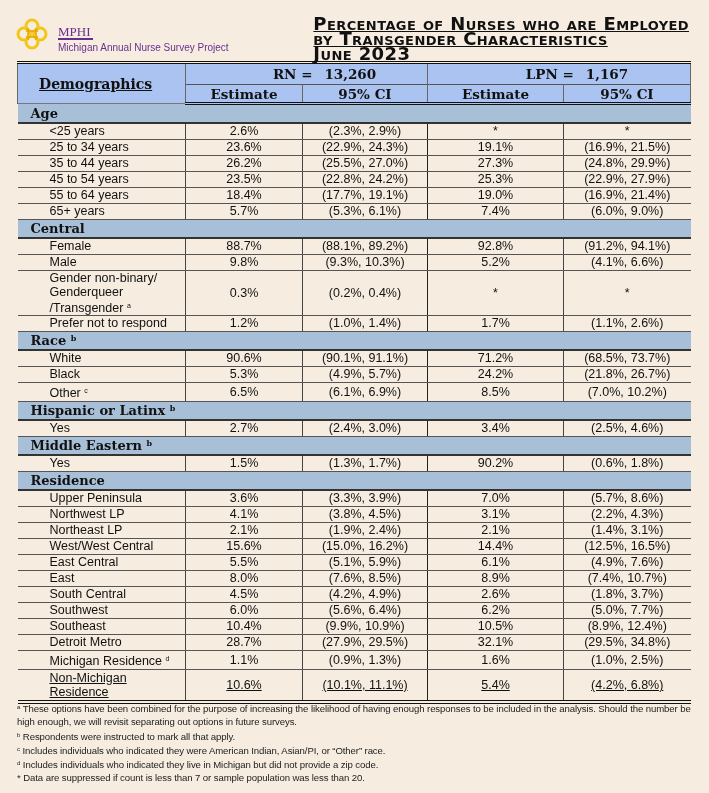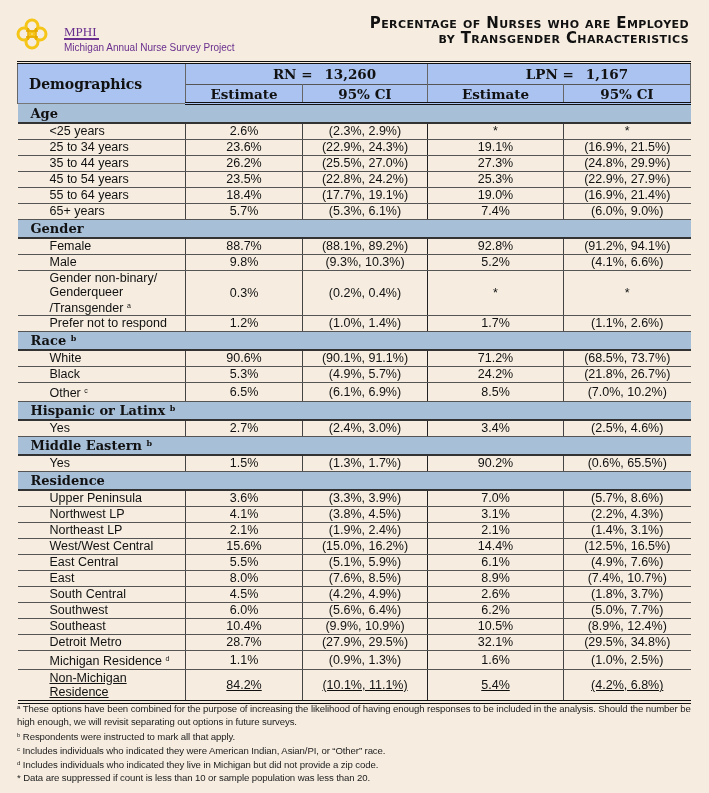--- a/index.html
+++ b/index.html
@@ -18,7 +18,7 @@
   .logo-mark {
     width: 32px; height: 32px; position: relative;
   }
-  .logo-text { margin-left: 16px; margin-top: 4px; }
+  .logo-text { margin-left: 10px; margin-top: 4px; }
   .logo-mphi {
     font-family: "Liberation Serif", serif;
     color: #6a2f8e; font-size: 13px; line-height: 13px;

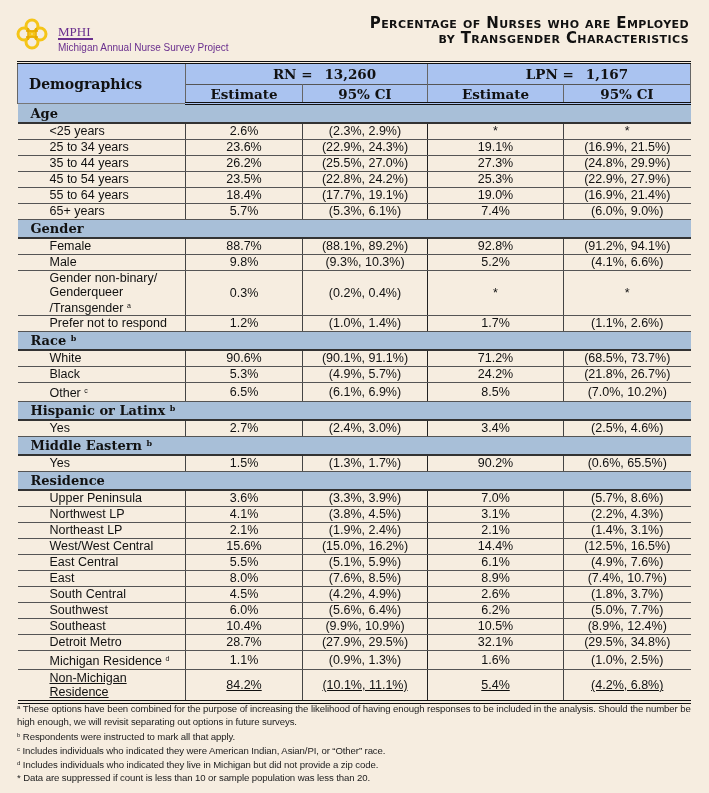--- a/index.html
+++ b/index.html
@@ -32,11 +32,12 @@
   }
   .title {
     position: absolute; right: 20px; top: 16px;
-    text-align: right;
+    text-align: left;
     font-family: "DejaVu Sans", sans-serif;
     font-weight: bold; font-variant: small-caps;
-    font-size: 15px; line-height: 15px; letter-spacing: 0.4px;
+    font-size: 18px; line-height: 15px; letter-spacing: 0.4px;
     color: #111;
+    text-decoration: underline;
   }
   table.data {
     position: absolute; left: 17px; top: 61px;

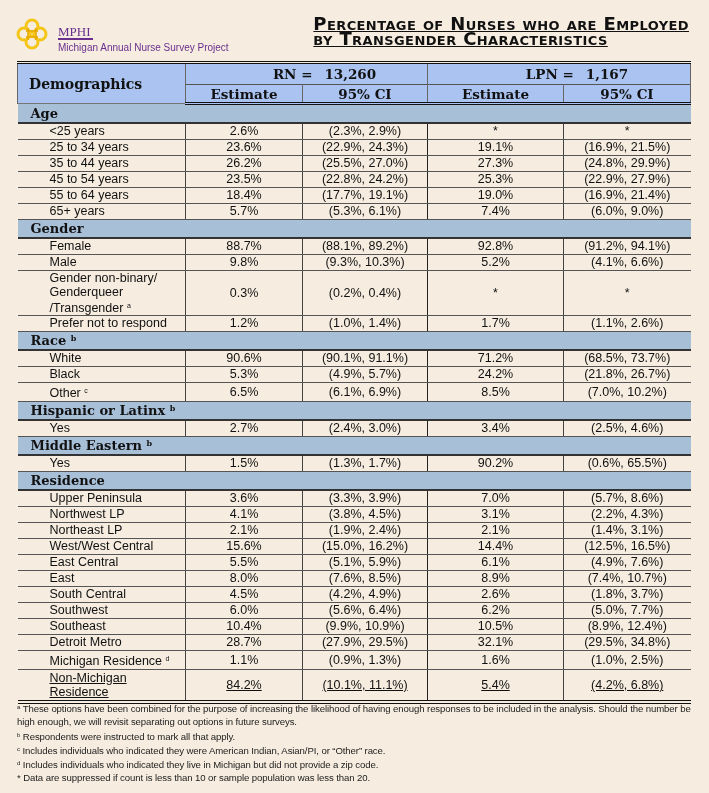--- a/index.html
+++ b/index.html
@@ -121,6 +121,7 @@
 <div class="title">
   <div>Percentage of Nurses who are Employed</div>
   <div>by Transgender Characteristics</div>
+  <div>June 2023</div>
 </div>
 
 <table class="data">

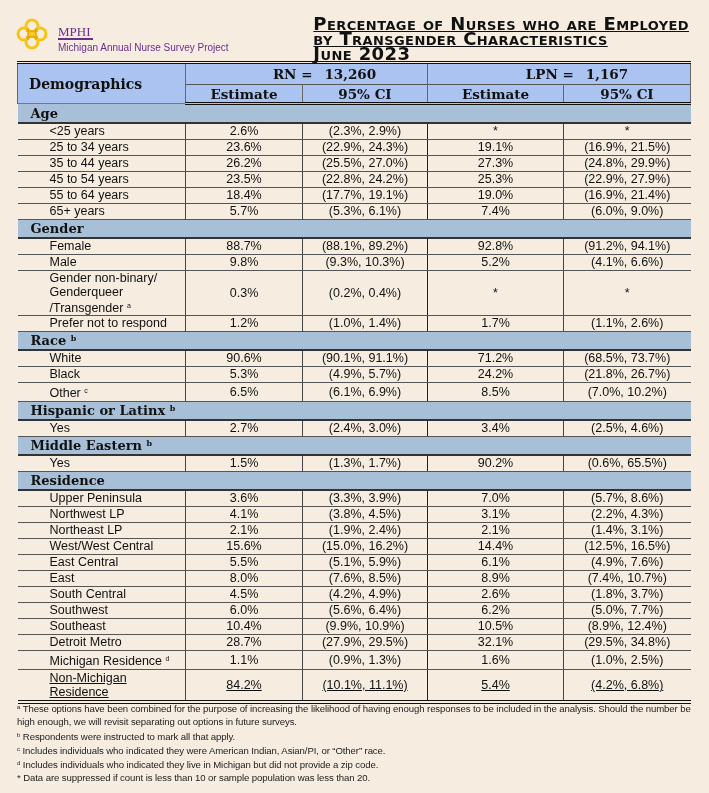--- a/index.html
+++ b/index.html
@@ -62,7 +62,7 @@
   }
   .hdr1 th { height: 20px; border-top: 3px double #111; }
   .hdr2 th { height: 17px; border-top: 1px solid #555; border-bottom: 3px double #111; text-align: center; }
-  .hdr th.demo { text-align: left; padding-left: 11px; font-size: 14px; }
+  .hdr th.demo { text-align: left; padding-left: 21px; font-size: 14px; text-decoration: underline; }
   .n-cell { text-align: center; }
   .n-cell .n-label { margin-right: 12px; margin-left: 36px; }
   .sec td {

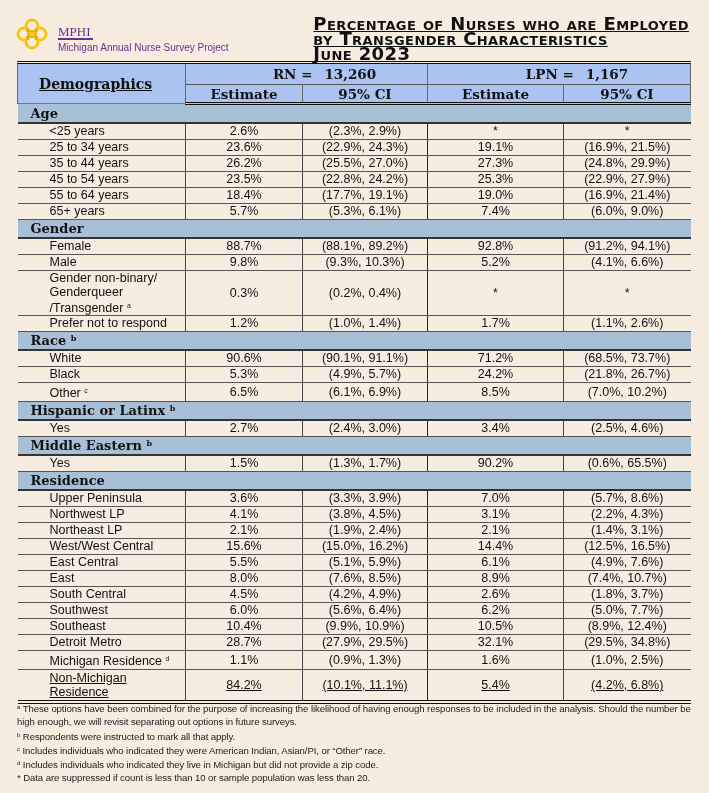--- a/index.html
+++ b/index.html
@@ -196,7 +196,7 @@
         <td class="val">(6.0%, 9.0%)</td>
       </tr>
       <tr class="sec">
-        <td colspan="5"><span>Gender</span></td>
+        <td colspan="5"><span>Central</span></td>
       </tr>
       <tr class="row">
         <td class="lbl"><span>Female</span></td>

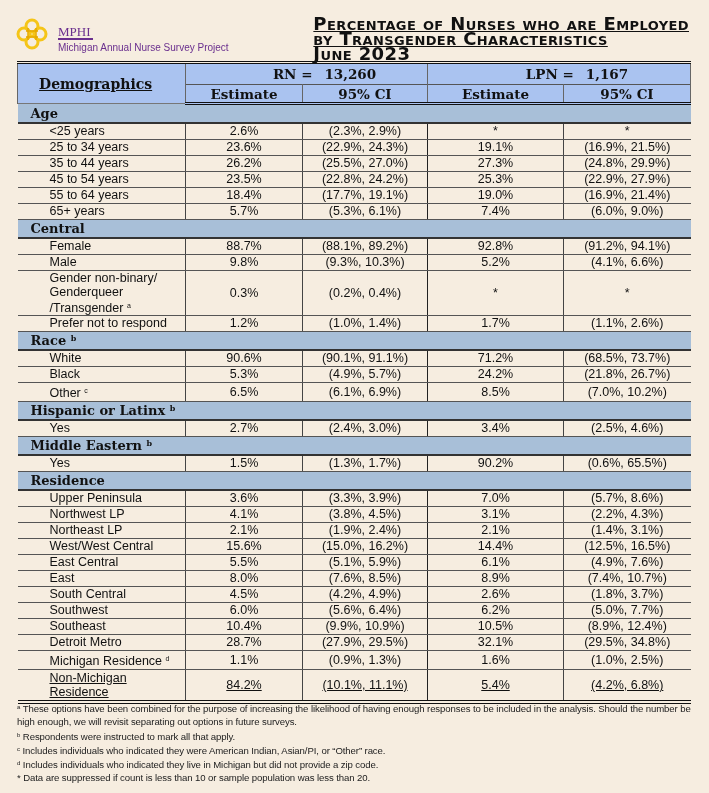--- a/index.html
+++ b/index.html
@@ -272,7 +272,7 @@
         <td class="val">1.5%</td>
         <td class="val">(1.3%, 1.7%)</td>
         <td class="val lpn">90.2%</td>
-        <td class="val">(0.6%, 65.5%)</td>
+        <td class="val">(0.6%, 1.8%)</td>
       </tr>
       <tr class="sec">
         <td colspan="5"><span>Residence</span></td>

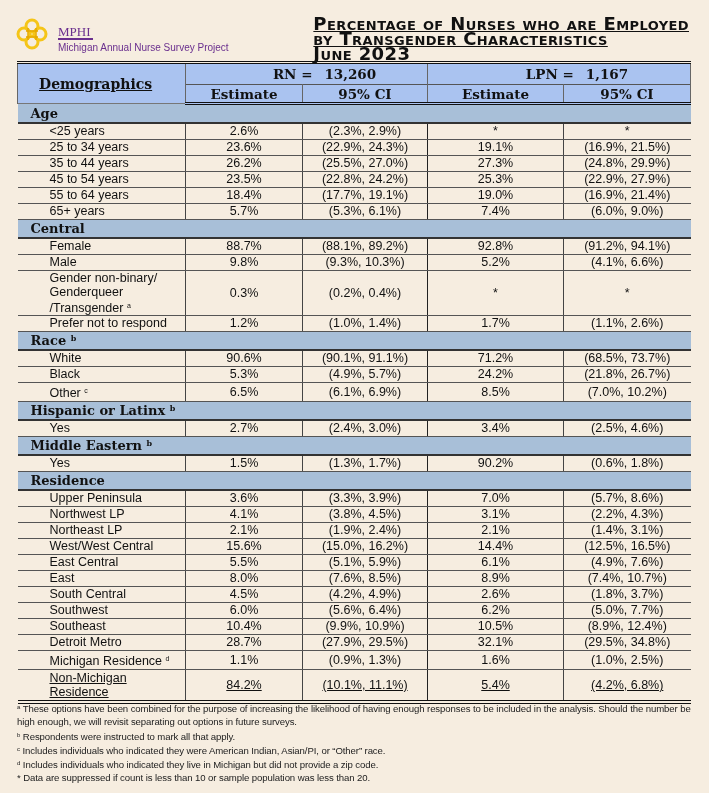--- a/index.html
+++ b/index.html
@@ -359,7 +359,7 @@
           <div><span>Non-Michigan</span></div>
           <div><span>Residence</span></div>
         </td>
-        <td class="val">84.2%</td>
+        <td class="val">10.6%</td>
         <td class="val">(10.1%, 11.1%)</td>
         <td class="val lpn">5.4%</td>
         <td class="val">(4.2%, 6.8%)</td>

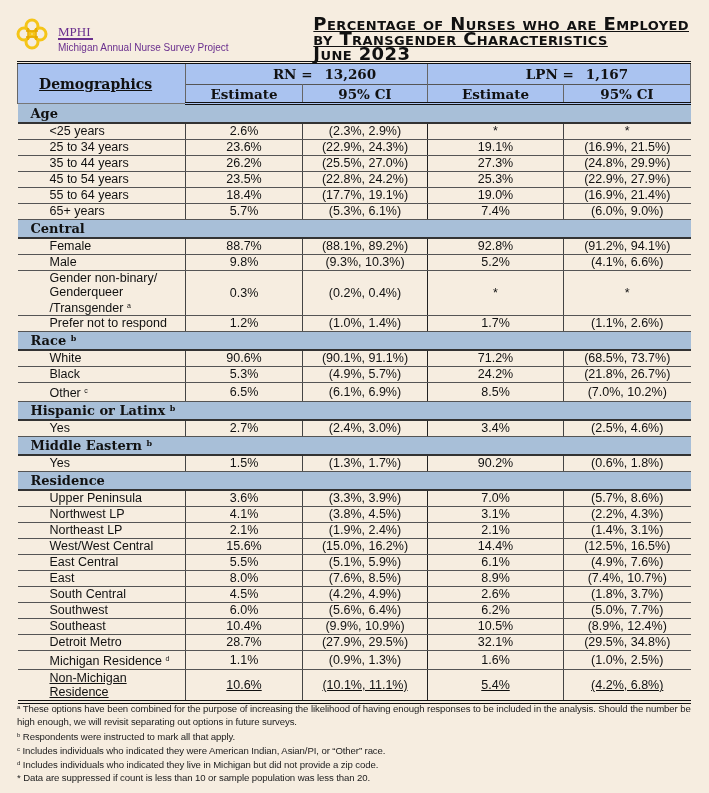--- a/index.html
+++ b/index.html
@@ -372,7 +372,7 @@
     <div><sup>b</sup> <span>Respondents were instructed to mark all that apply.</span></div>
     <div><sup>c</sup> <span>Includes individuals who indicated they were American Indian, Asian/PI, or “Other” race.</span></div>
     <div><sup>d</sup> <span>Includes individuals who indicated they live in Michigan but did not provide a zip code.</span></div>
-    <div><span>*</span> <span>Data are suppressed if count is less than 10 or sample population was less than 20.</span></div>
+    <div><span>*</span> <span>Data are suppressed if count is less than 7 or sample population was less than 20.</span></div>
   </div>
 
 </body></html>

